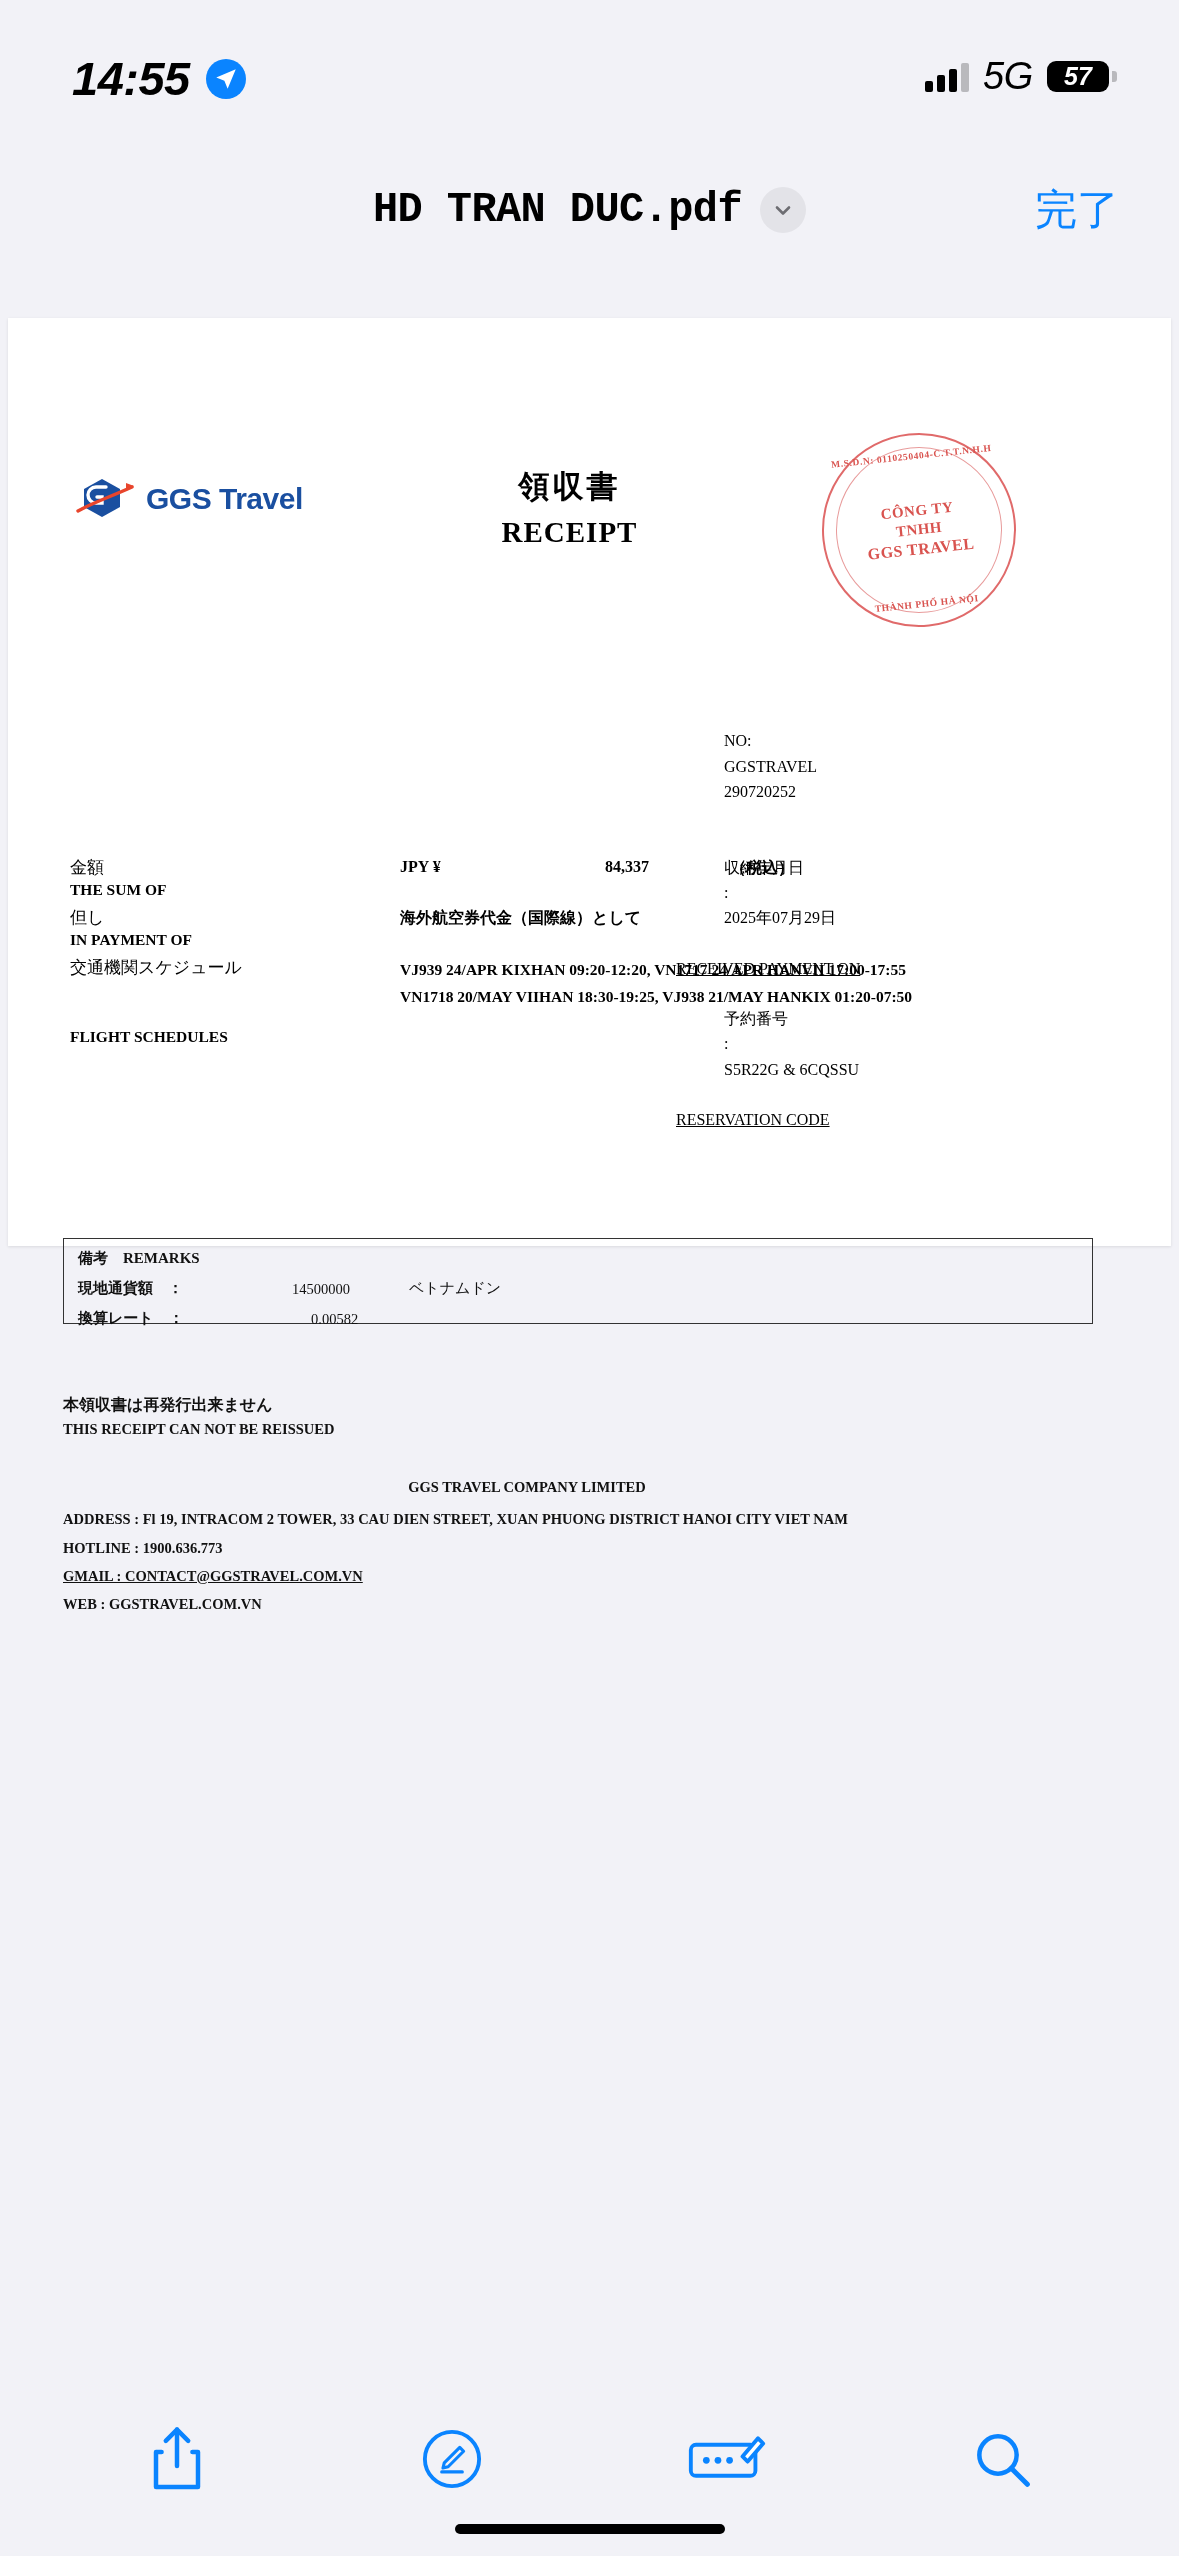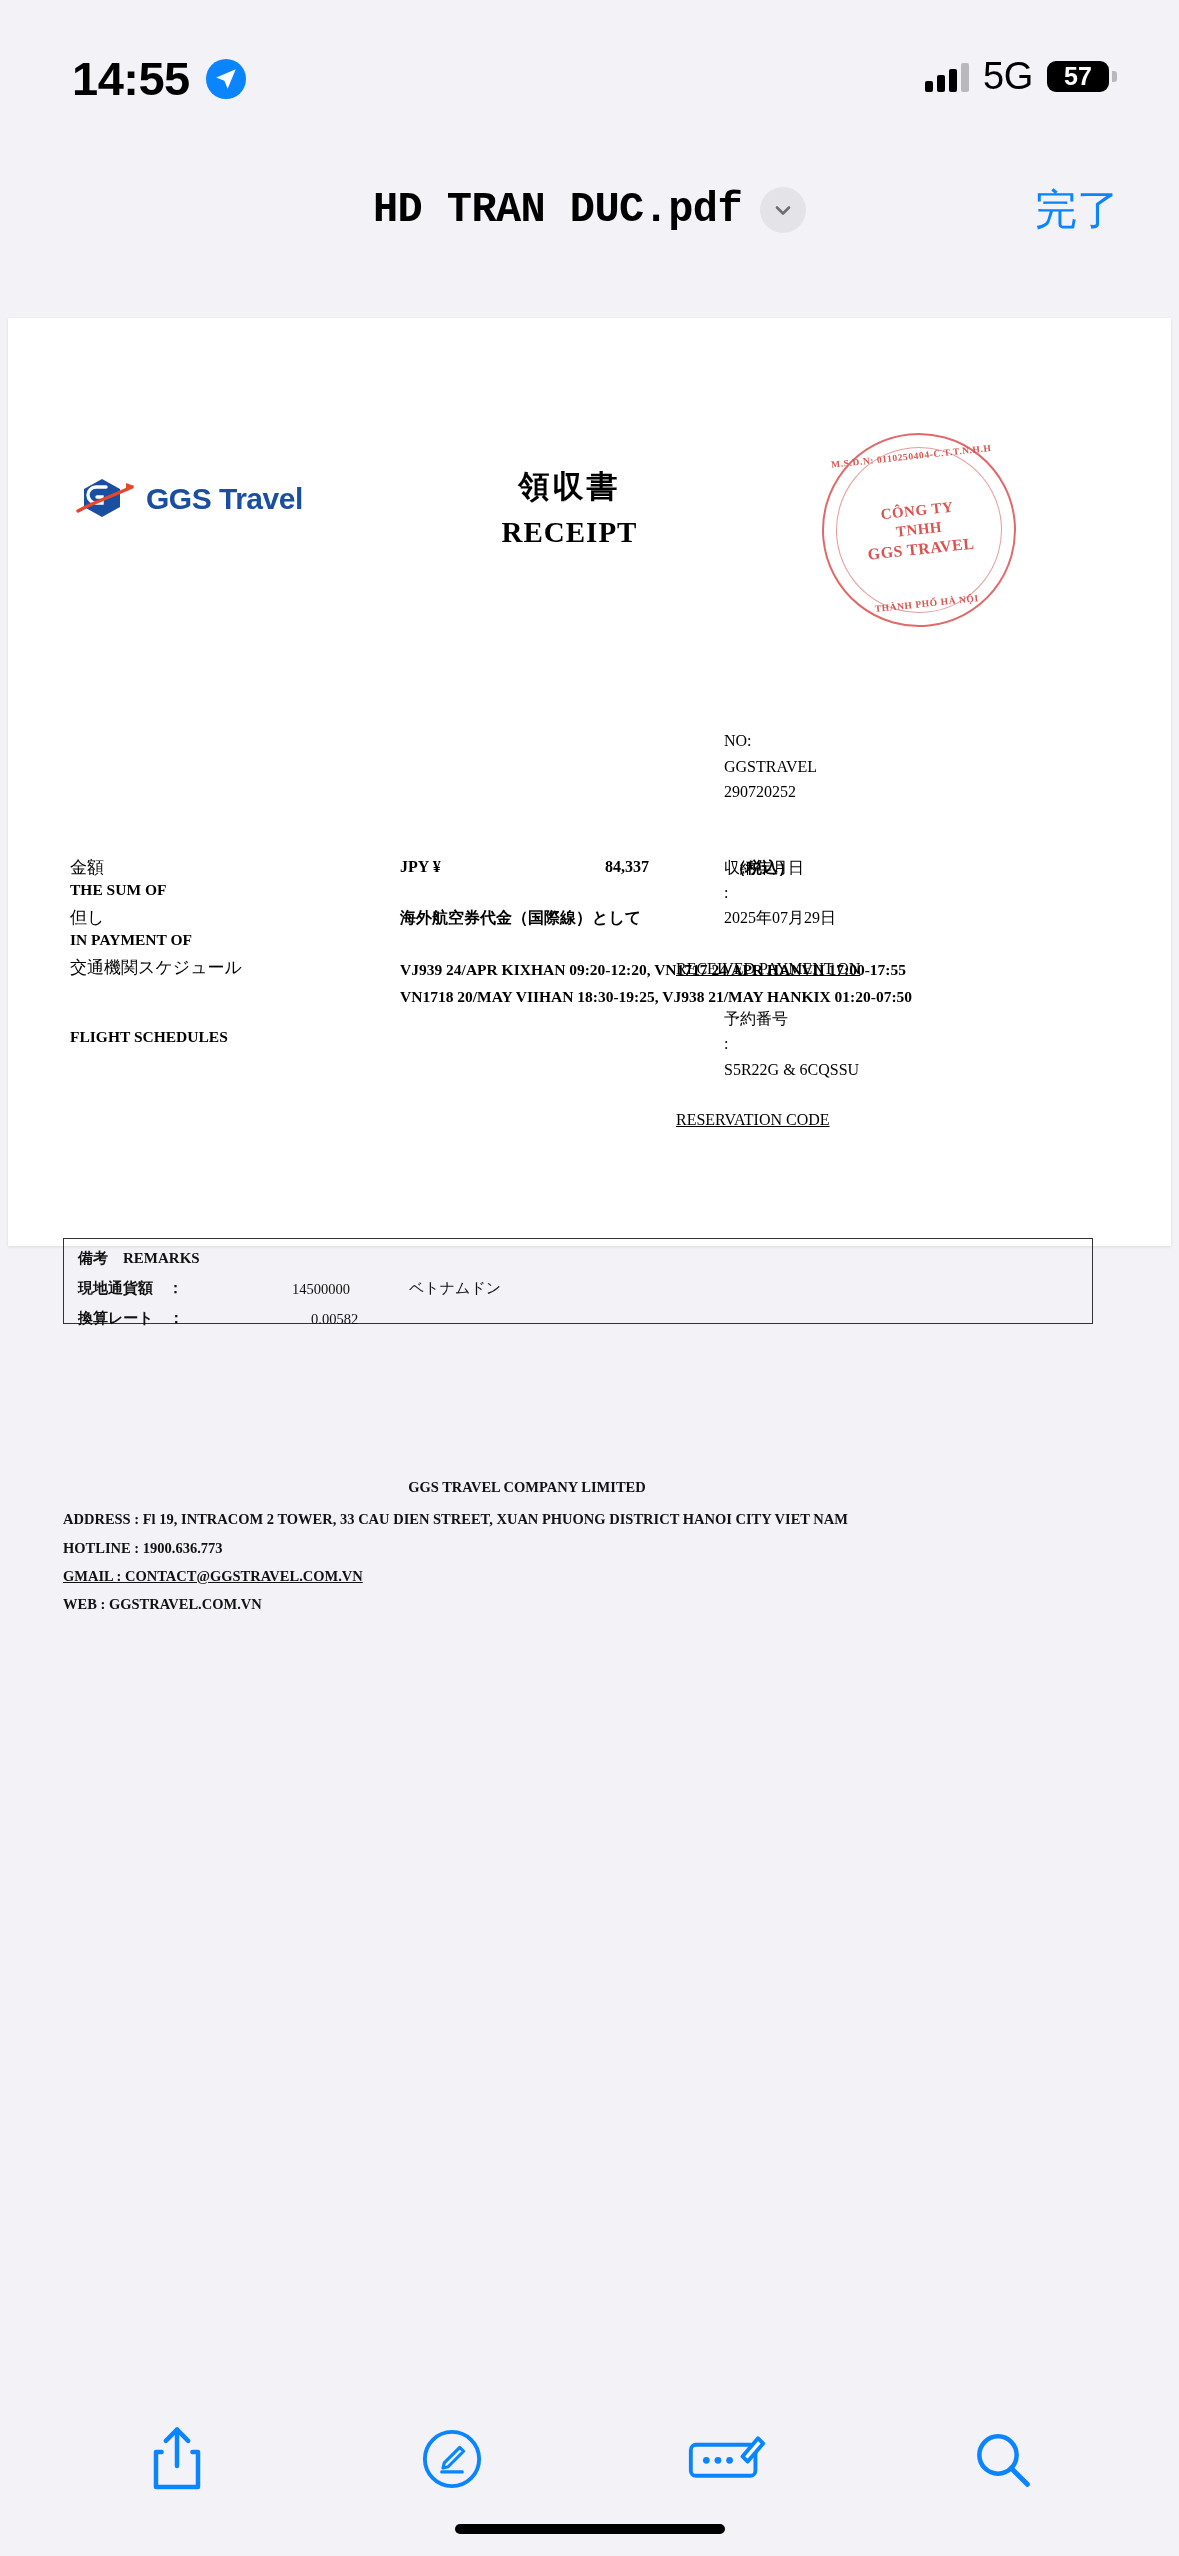--- a/index.html
+++ b/index.html
@@ -31,6 +31,7 @@
     justify-content: space-between;
     padding: 55px 70px 0 72px;
     box-sizing: border-box;
+    font-style: italic;
   }
   .status-left {
     display: flex;

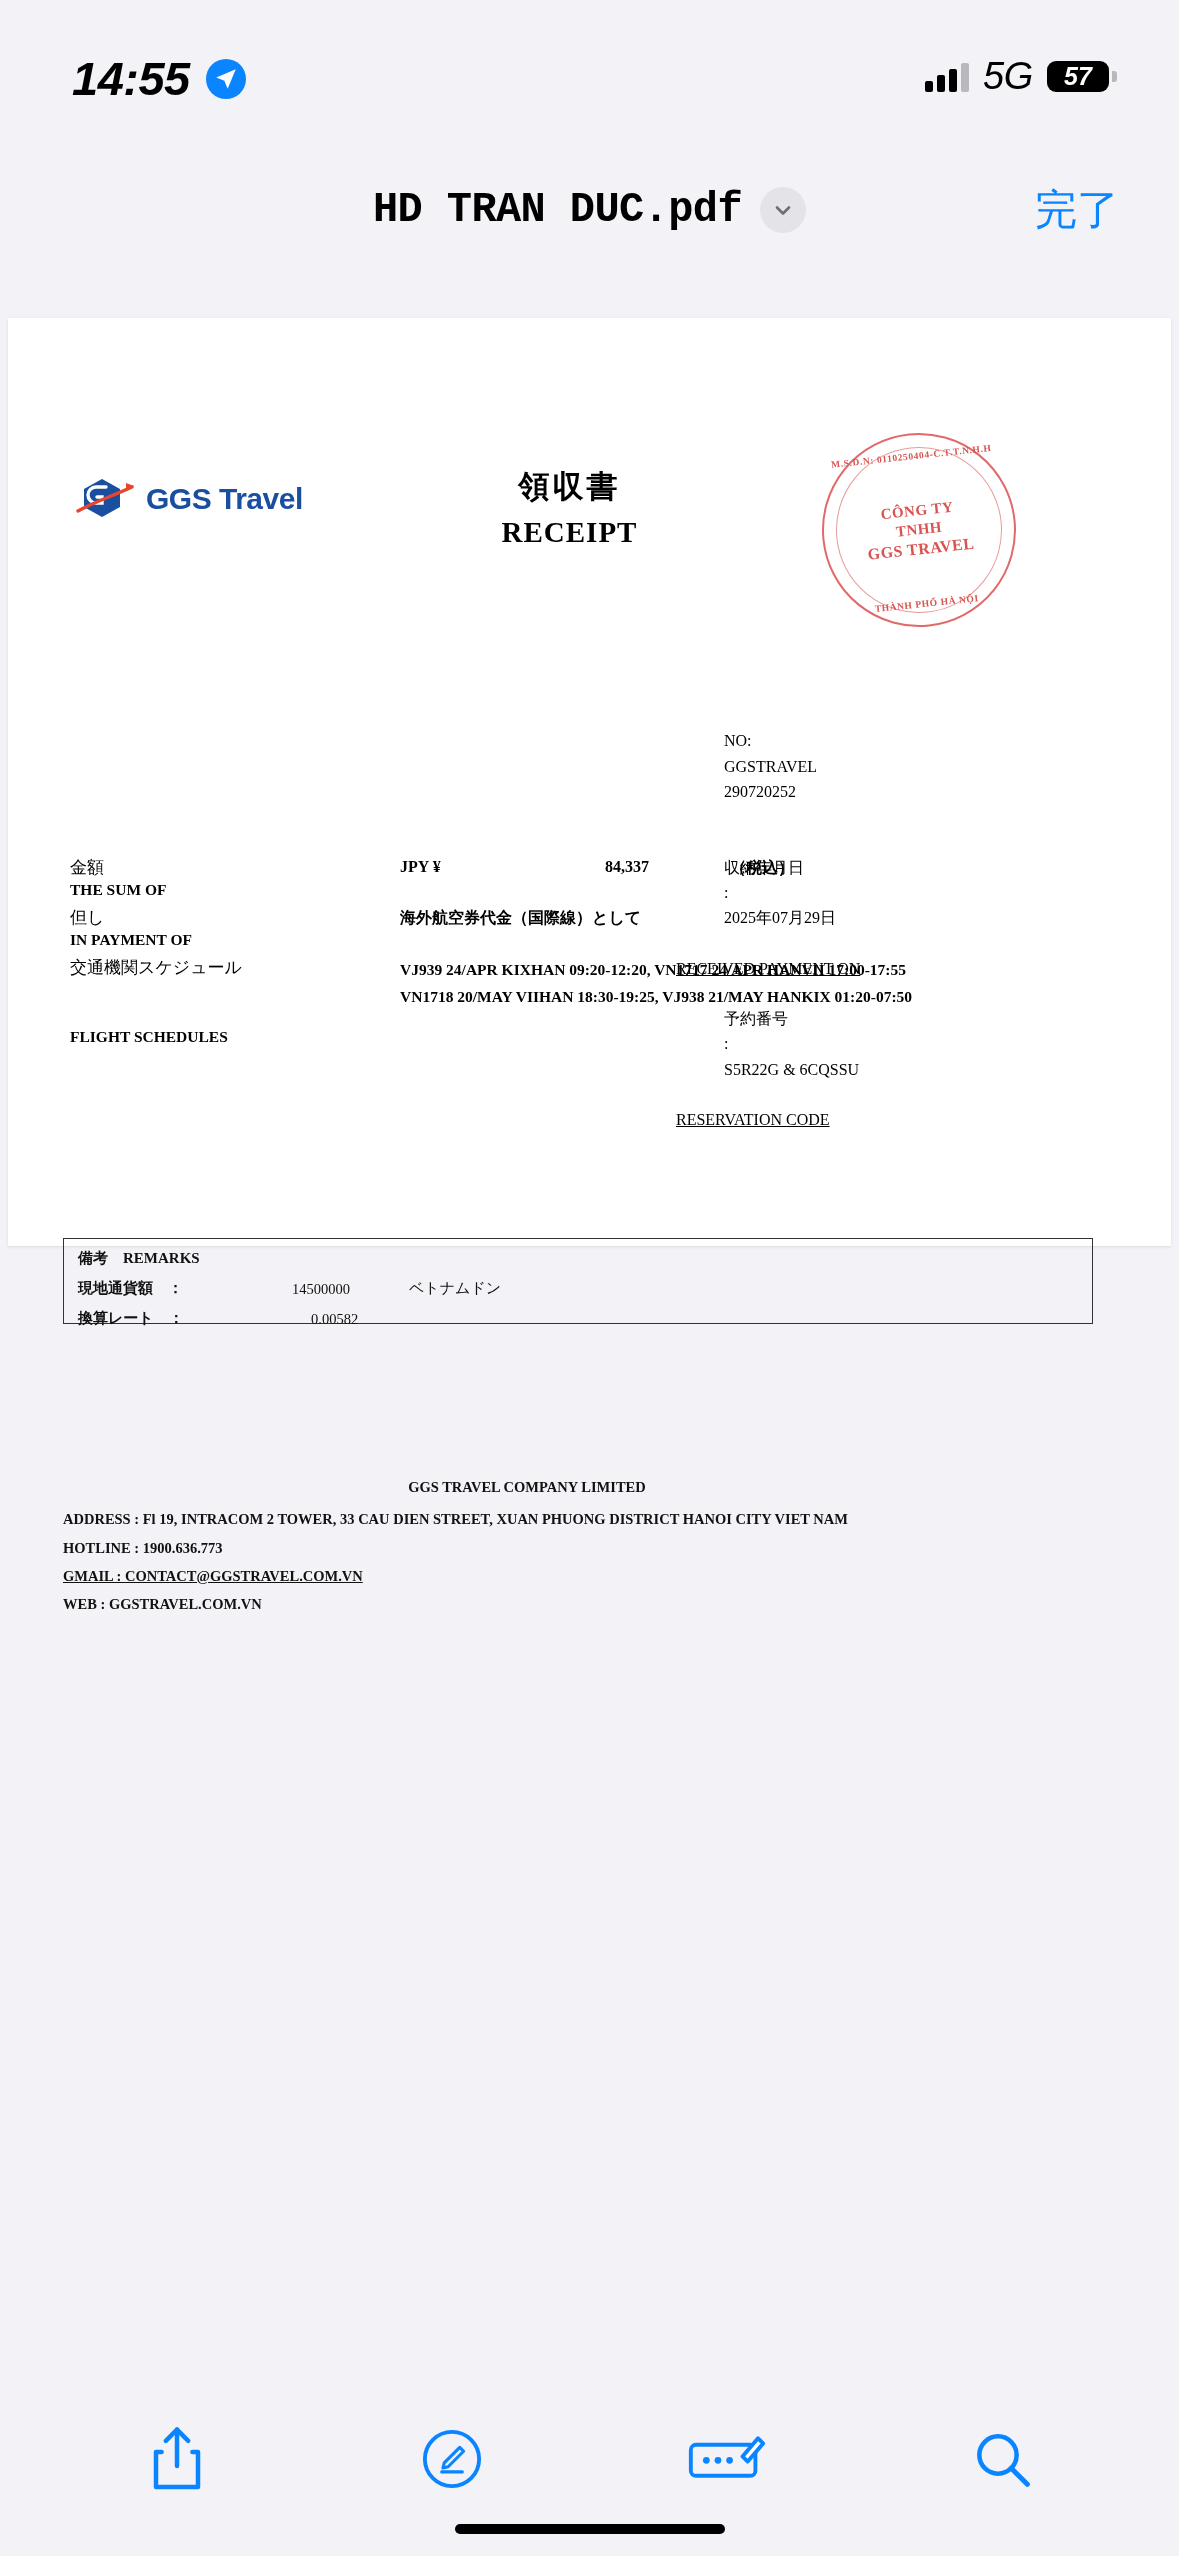--- a/index.html
+++ b/index.html
@@ -515,6 +515,10 @@
           <div class="rm-r2-v">0.00582</div>
         </div>
 
+        <div class="reissue">
+          <div>本領収書は再発行出来ません</div>
+          <div class="en">THIS RECEIPT CAN NOT BE REISSUED</div>
+        </div>
 
         <div class="footer">
           <div class="co">GGS TRAVEL COMPANY LIMITED</div>

